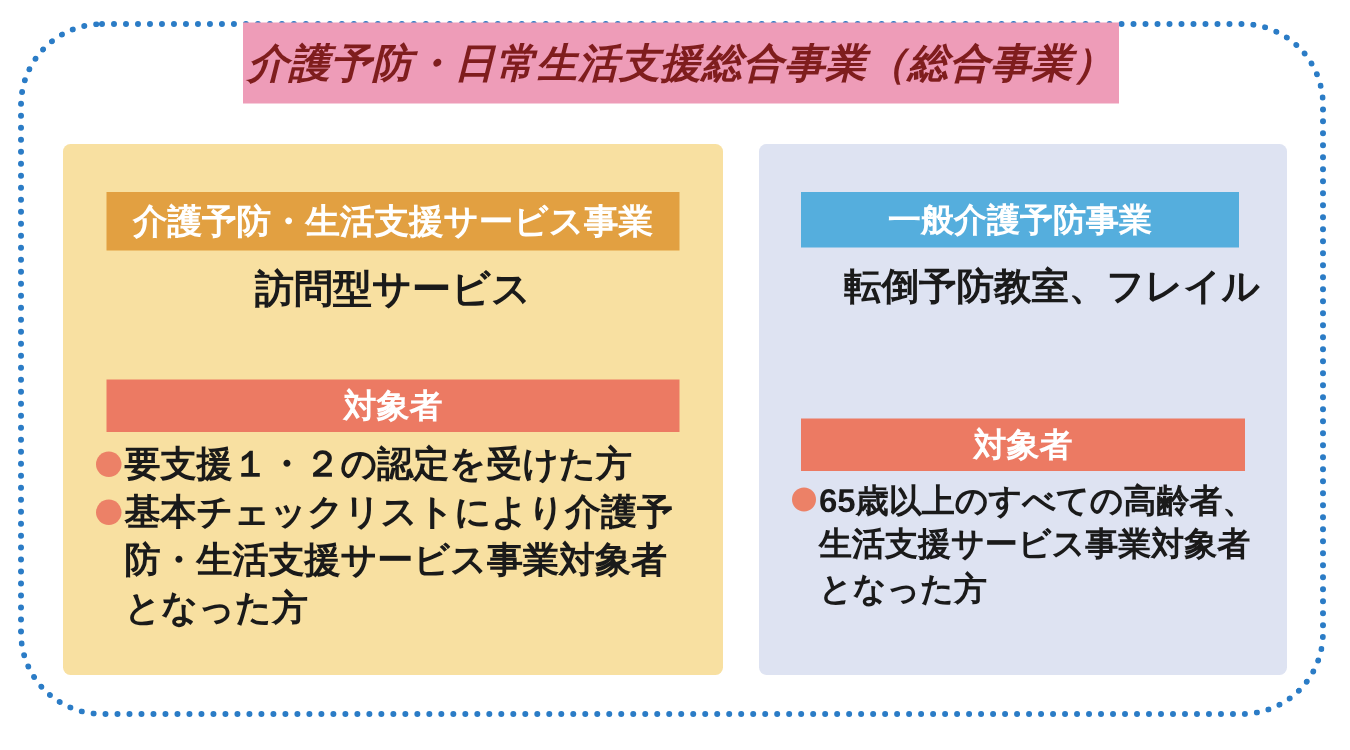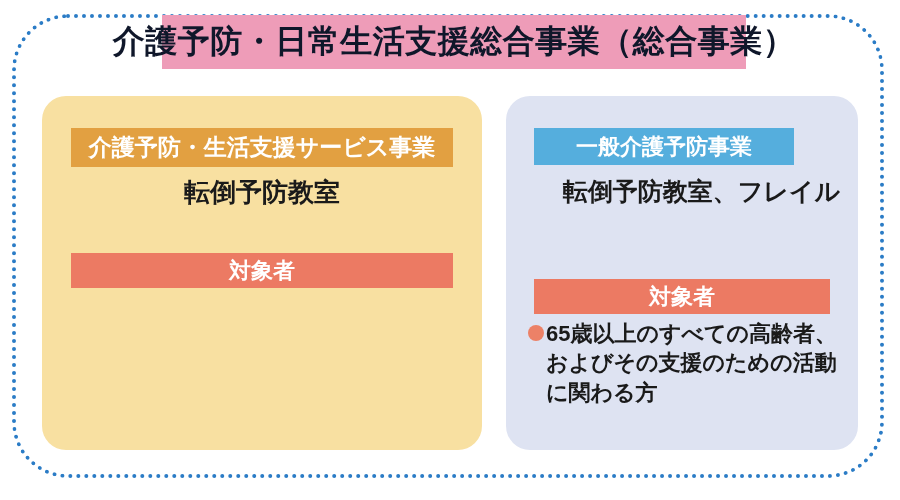--- a/index.html
+++ b/index.html
@@ -46,11 +46,12 @@
     z-index: 5;
   }
   .title-band .title-text {
-    color: #0f172a;
-    font-size: 32px;
+    color: #7f1d1d;
+    font-size: 27px;
     font-weight: bold;
     letter-spacing: 0.5px;
     white-space: nowrap;
+    font-style: italic;
   }
 
   

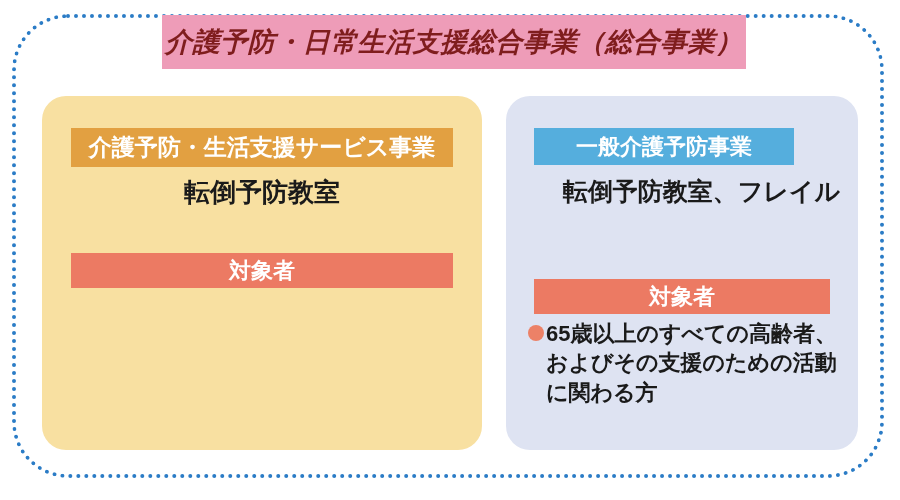--- a/index.html
+++ b/index.html
@@ -58,7 +58,7 @@
   .panel {
     position: absolute;
     box-sizing: border-box;
-    border-radius: 24px;
+    border-radius: 5px;
     text-decoration: underline;
   }
   .panel-left {

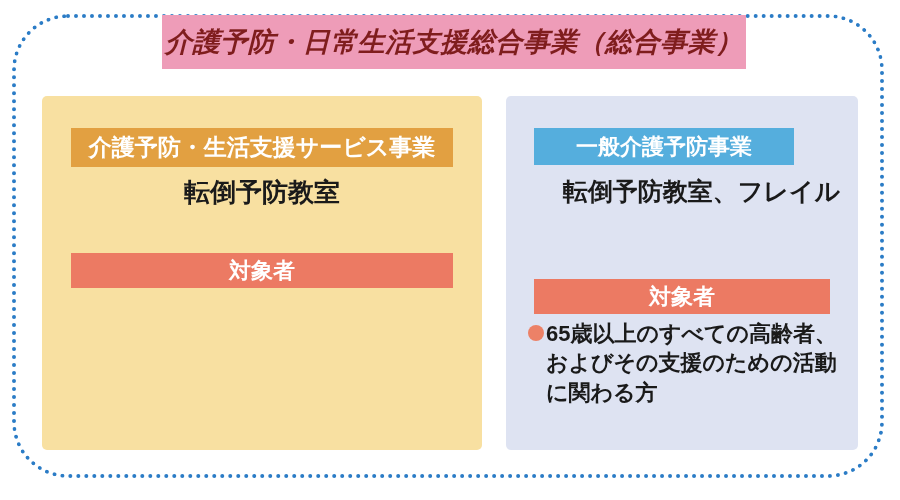--- a/index.html
+++ b/index.html
@@ -108,7 +108,7 @@
   .band-right-header {
     left: 28px;
     top: 32px;
-    width: 260px;
+    width: 292px;
     height: 37px;
     background: #55AEDD;
     font-size: 22px;

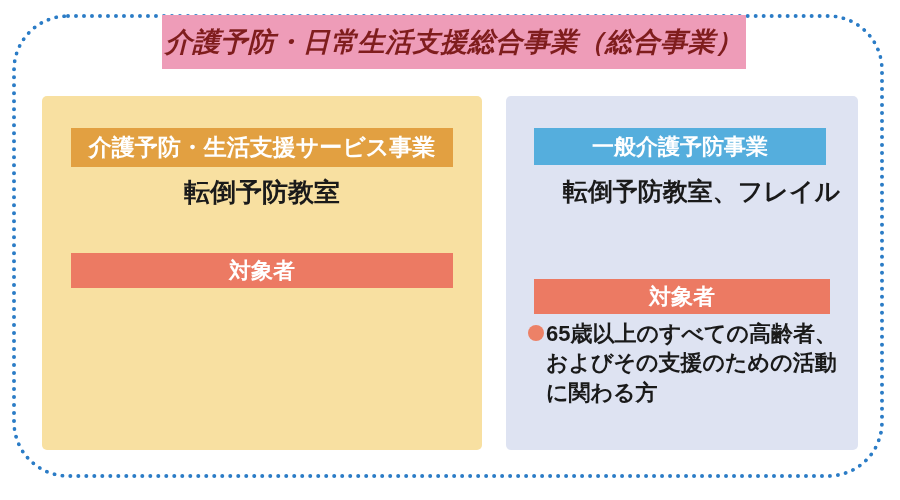--- a/index.html
+++ b/index.html
@@ -208,7 +208,7 @@
     </div>
 
     <div class="services services-left">
-      <div>転倒予防教室</div>
+      <div>訪問型サービス</div>
     </div>
 
     <div class="section-band band-left-target">

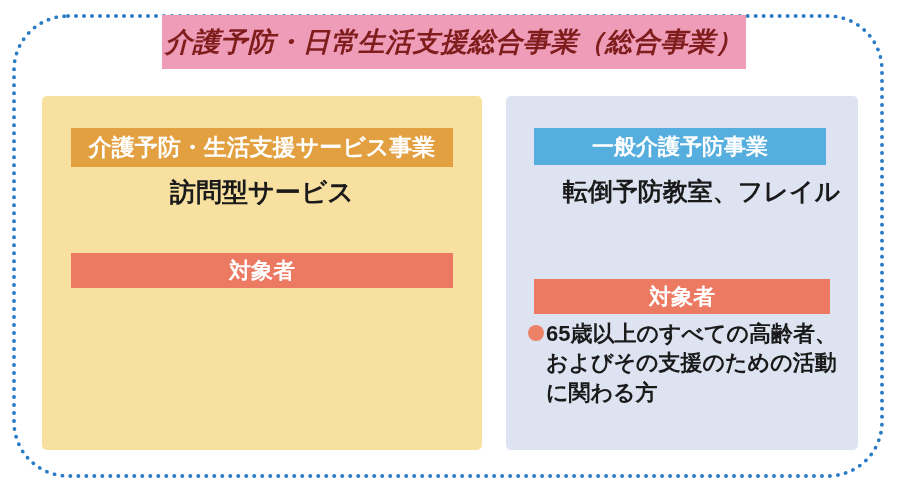--- a/index.html
+++ b/index.html
@@ -215,6 +215,16 @@
       <span>対象者</span>
     </div>
 
+    <div class="bullets bullets-left">
+      <div class="bullet-item">
+        <span class="bullet-dot"></span>
+        <span class="bullet-text">要支援１・２の認定を受けた方</span>
+      </div>
+      <div class="bullet-item">
+        <span class="bullet-dot"></span>
+        <span class="bullet-text">基本チェックリストにより介護予防・生活支援サービス事業対象者となった方</span>
+      </div>
+    </div>
   </div>
 
   <div class="panel panel-right">

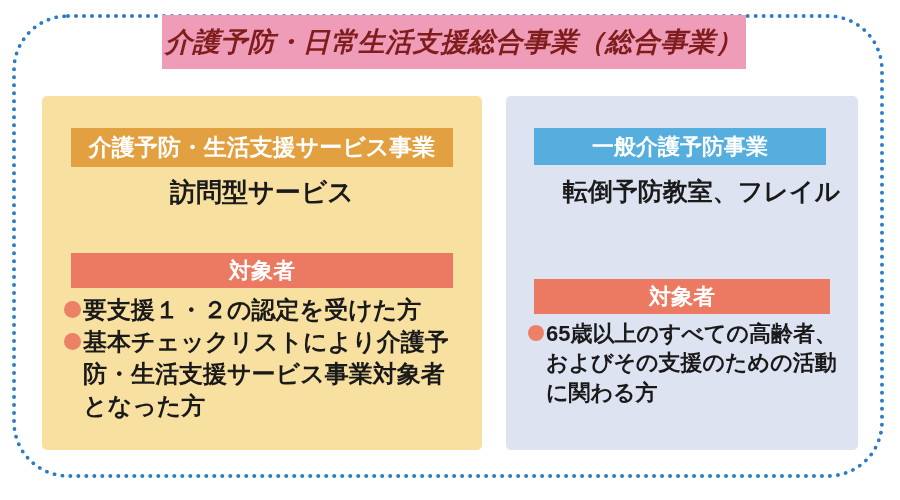--- a/index.html
+++ b/index.html
@@ -244,7 +244,7 @@
     <div class="bullets bullets-right">
       <div class="bullet-item">
         <span class="bullet-dot"></span>
-        <span class="bullet-text">65歳以上のすべての高齢者、およびその支援のための活動に関わる方</span>
+        <span class="bullet-text">65歳以上のすべての高齢者、生活支援サービス事業対象者となった方</span>
       </div>
     </div>
   </div>

